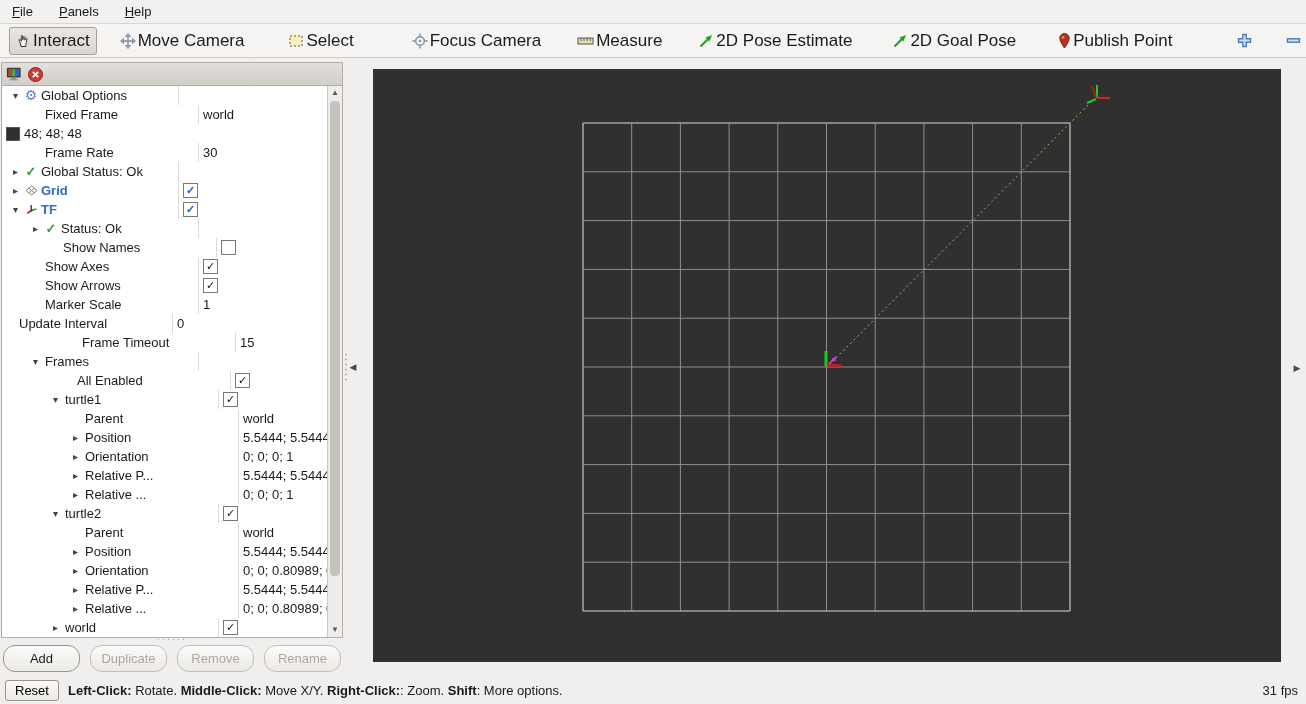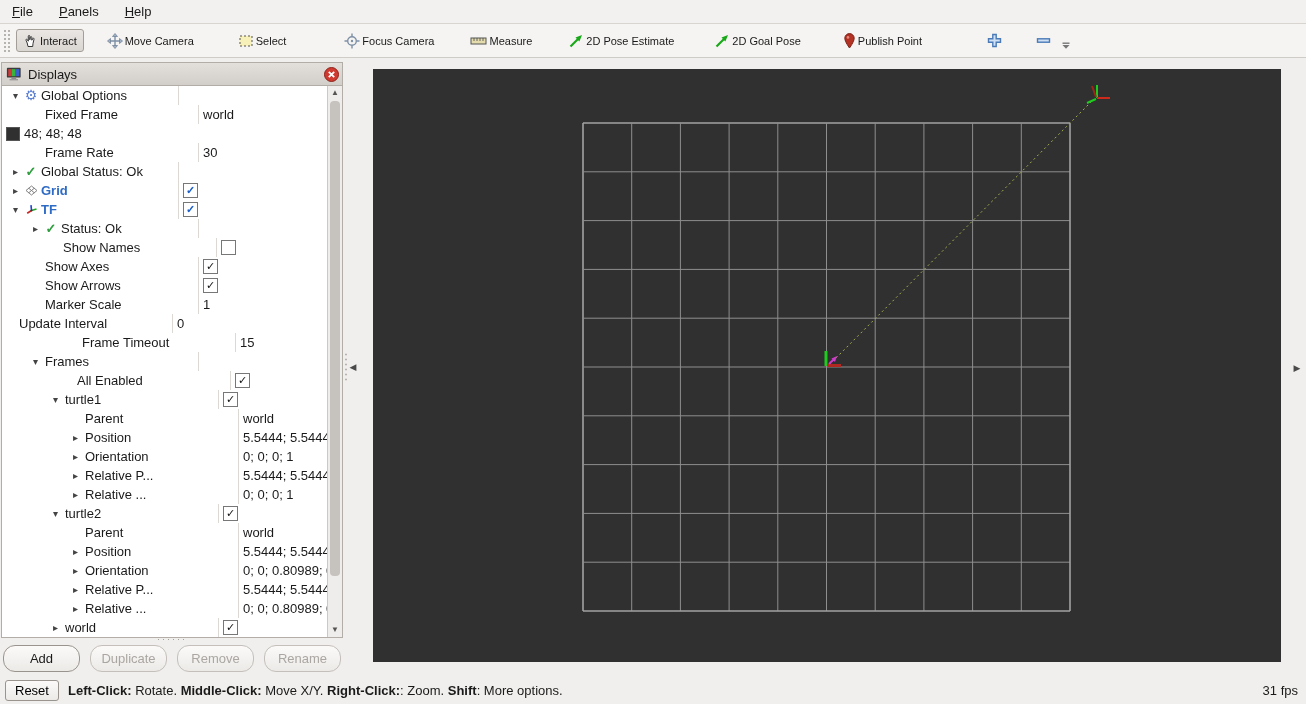--- a/index.html
+++ b/index.html
@@ -10,7 +10,7 @@
   .menu-item{cursor:default;}
 
   
-  .toolbar{position:absolute;top:24px;left:0;right:0;height:33px;background:#f5f4f2;border-bottom:1px solid #cfcbc7;display:flex;align-items:center;font-size:11px;}
+  .toolbar{position:absolute;top:24px;left:0;right:0;height:33px;background:#f5f4f2;border-bottom:1px solid #cfcbc7;display:flex;align-items:center;font-size:17px;}
   .tb-handle{width:7px;height:24px;margin:0 6px 0 3px;background-image:radial-gradient(#b7b3ae 1px,transparent 1.2px);background-size:4px 4px;}
   .tbtn{display:flex;align-items:center;gap:2px;padding:3px 6px;border:1px solid transparent;border-radius:3px;white-space:nowrap;}
   .tbtn.active{background:linear-gradient(#e9e6e3,#dad6d2);border-color:#a49e98;}

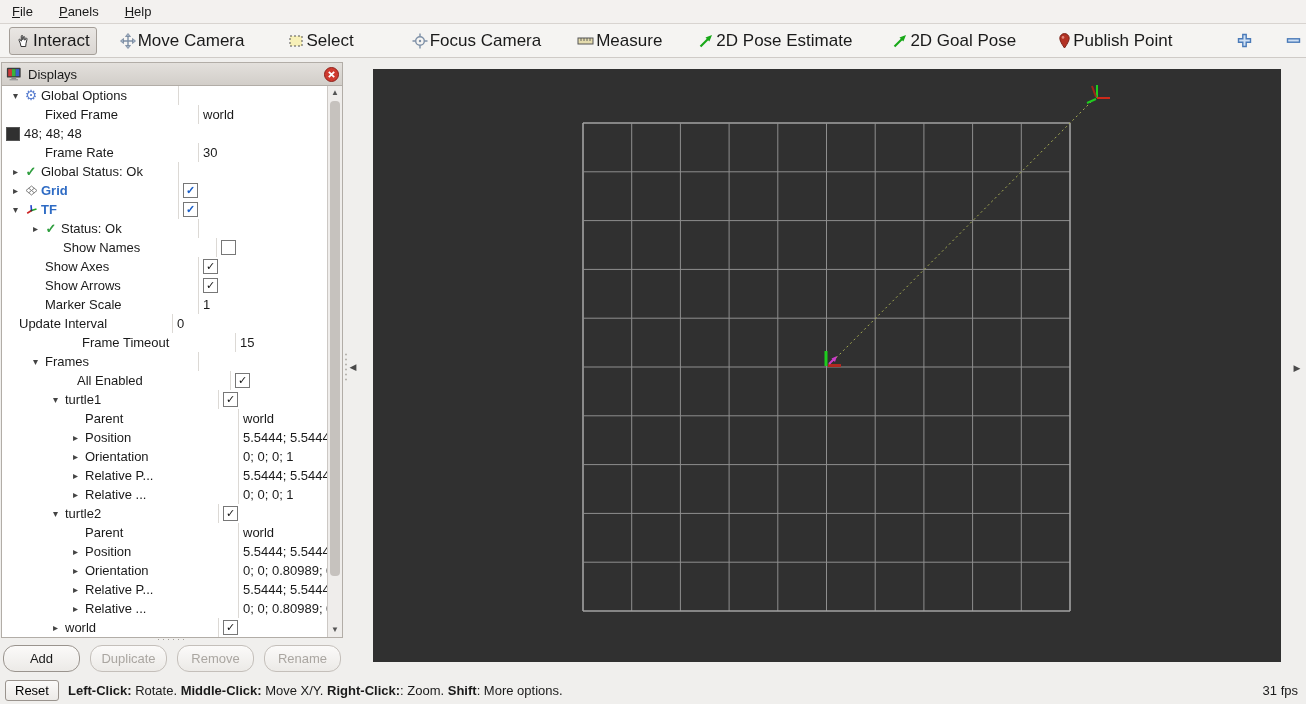--- a/index.html
+++ b/index.html
@@ -182,7 +182,6 @@
             <rect x="4" y="13.6" width="9.5" height="1.6" fill="#9b9b9b"></rect>
           </svg>
         </span>
-      <span class="panel-title">Displays</span>
       <span class="closebtn"><svg width="15" height="15" viewBox="0 0 15 15">
             <circle cx="7.5" cy="7.5" r="7" fill="#cf3b30" stroke="#8e211a"></circle>
             <path d="M4.8 4.8 L10.2 10.2 M10.2 4.8 L4.8 10.2" stroke="#fff" stroke-width="1.8"></path>

